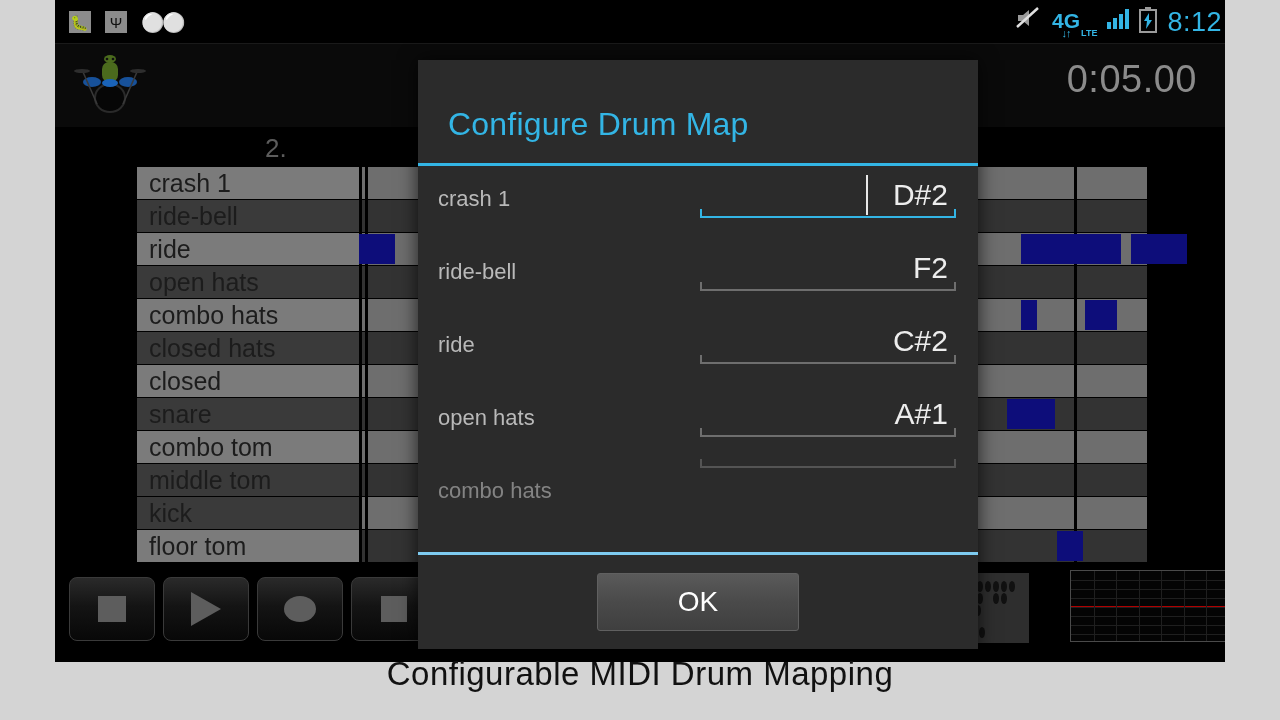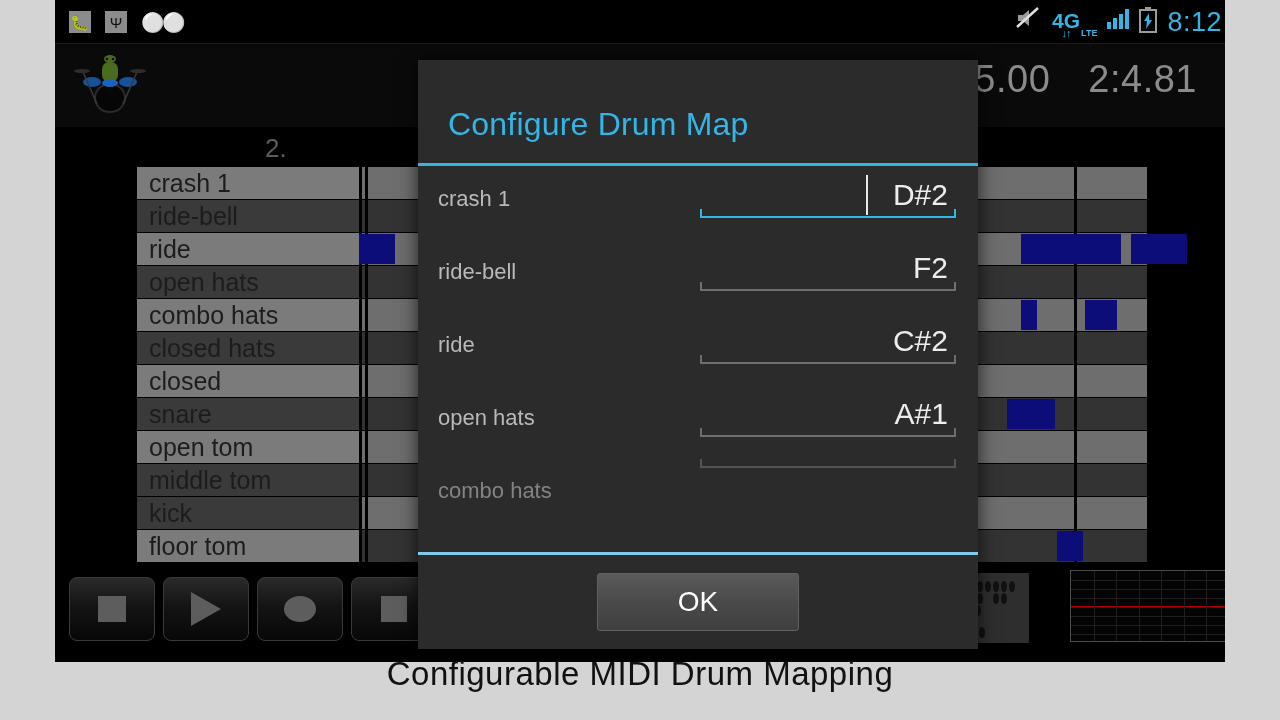--- a/index.html
+++ b/index.html
@@ -246,7 +246,6 @@
       </div>
       <div class="hdr-times">
         <span>0:05.00</span>
-        <span>2:4.81</span>
       </div>
     </div>
 

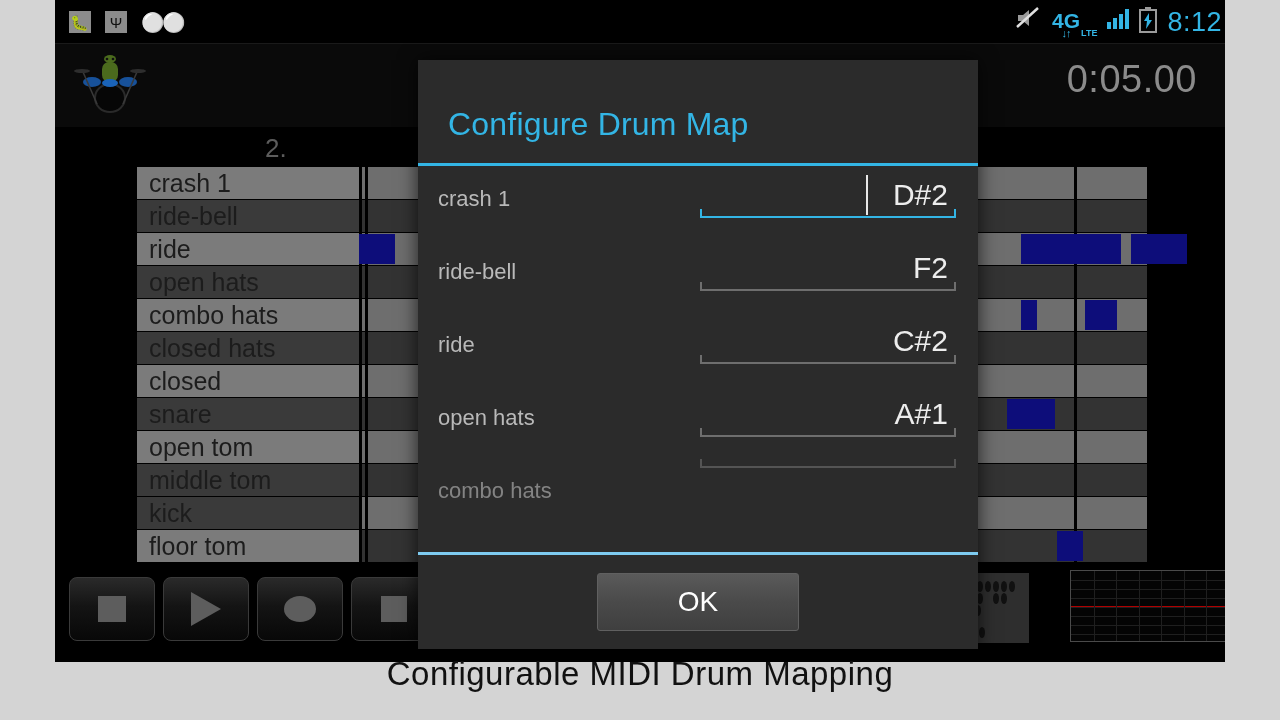--- a/index.html
+++ b/index.html
@@ -263,7 +263,7 @@
         <div class="track-row even">closed hats</div>
         <div class="track-row odd">closed</div>
         <div class="track-row even">snare</div>
-        <div class="track-row odd">open tom</div>
+        <div class="track-row odd">combo tom</div>
         <div class="track-row even">middle tom</div>
         <div class="track-row even">kick</div>
         <div class="track-row odd">floor tom</div>

